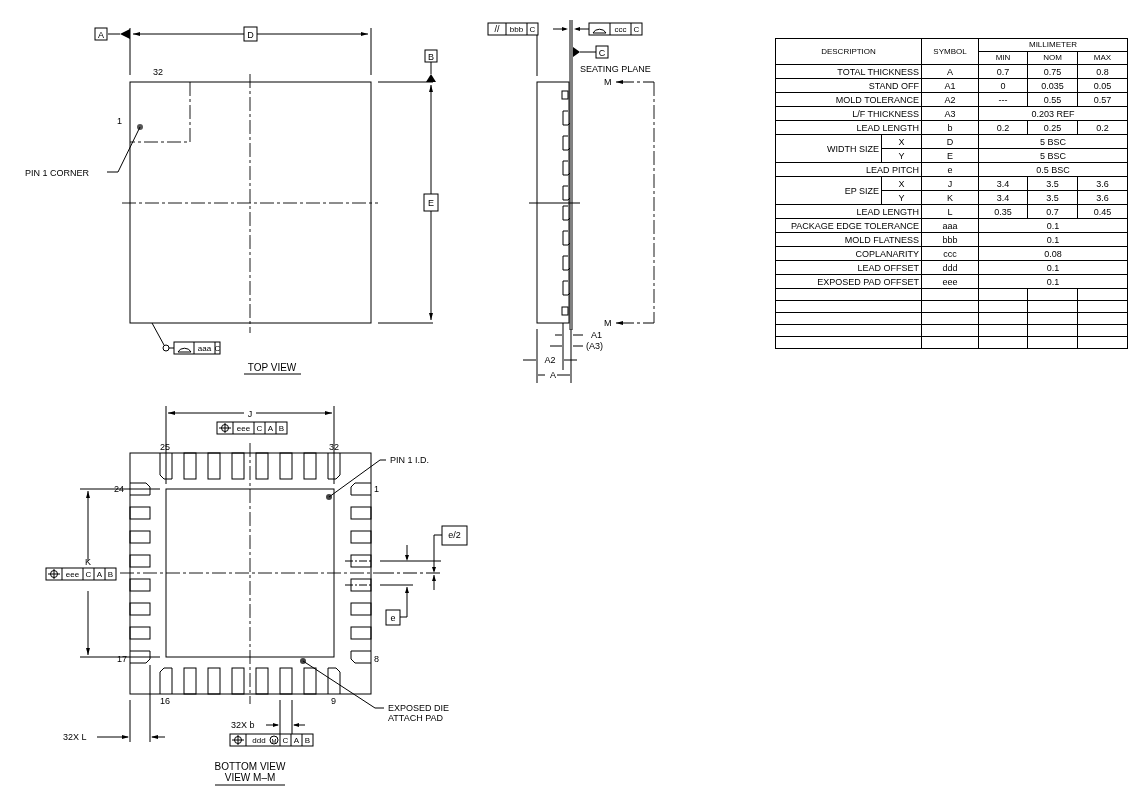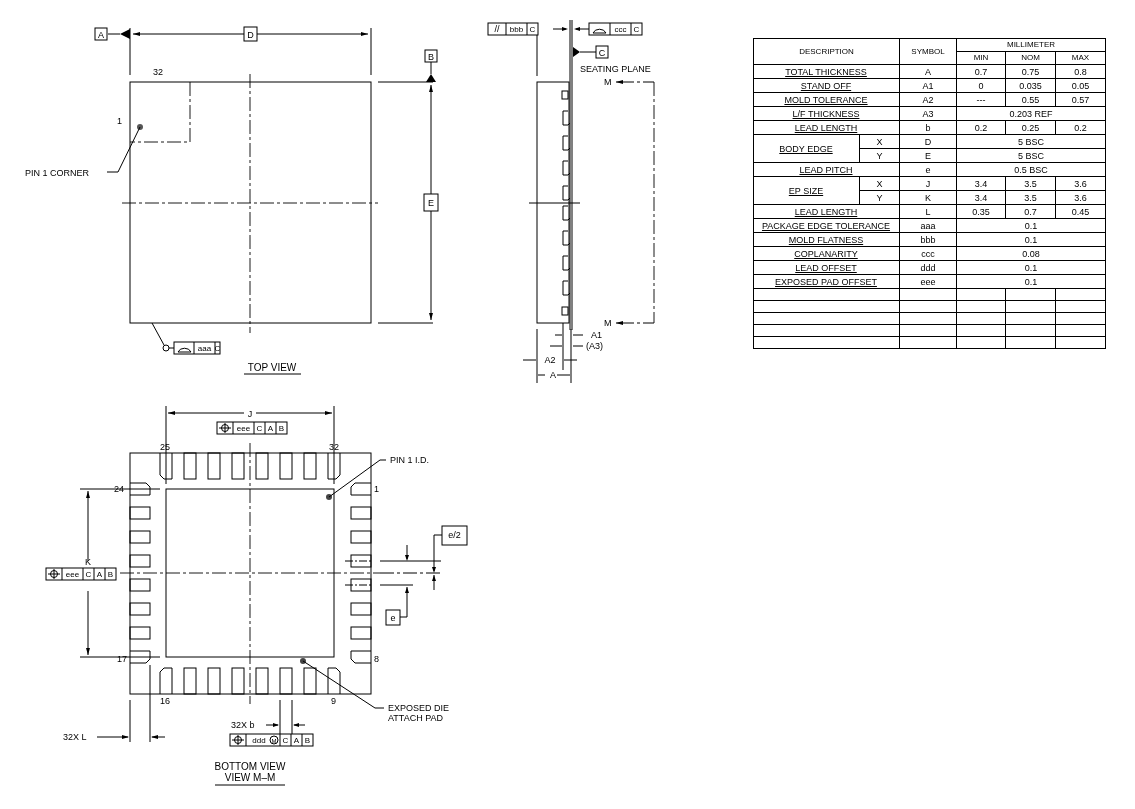--- a/index.html
+++ b/index.html
@@ -10,7 +10,7 @@
   .cl { stroke:#000; stroke-width:0.9; fill:none; stroke-dasharray:14 3 3 3; }
   .box { stroke:#000; stroke-width:1; fill:#fff; }
   
-  #spec-table { position:absolute; left:753px; top:38px; border-collapse:collapse; font-size:9px; table-layout:fixed; }
+  #spec-table { position:absolute; left:775px; top:38px; border-collapse:collapse; font-size:9px; table-layout:fixed; }
   #spec-table td { border:1px solid #000; height:13px; padding:0 2px; line-height:12px; text-align:center; white-space:nowrap; overflow:hidden; }
   #spec-table td.desc { text-align:center; padding-left:1px;text-decoration:underline; }
   #spec-table .hdr { font-size:8px; }

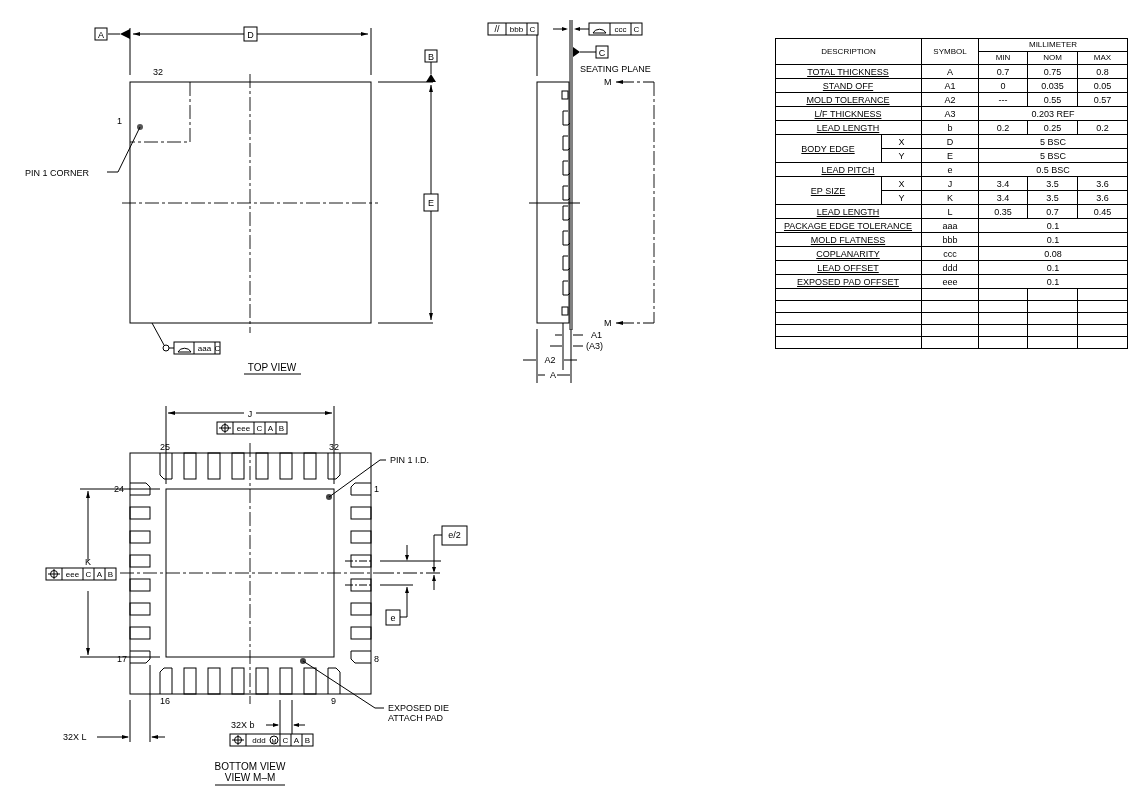--- a/index.html
+++ b/index.html
@@ -12,7 +12,7 @@
   
   #spec-table { position:absolute; left:775px; top:38px; border-collapse:collapse; font-size:9px; table-layout:fixed; }
   #spec-table td { border:1px solid #000; height:13px; padding:0 2px; line-height:12px; text-align:center; white-space:nowrap; overflow:hidden; }
-  #spec-table td.desc { text-align:center; padding-left:1px;text-decoration:underline; }
+  #spec-table td.desc { text-align:right; padding-left:1px; }
   #spec-table .hdr { font-size:8px; }
   #spec-table tr.blank td { height:11px; }
 </style>

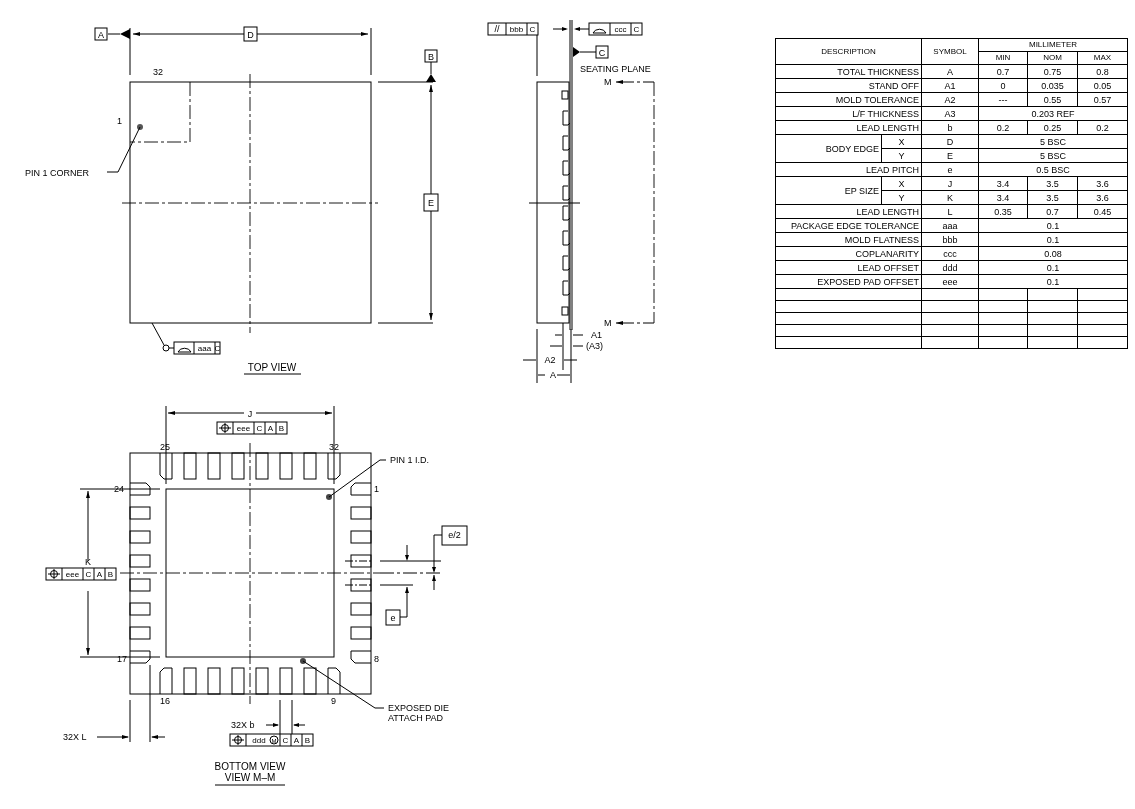--- a/index.html
+++ b/index.html
@@ -370,7 +370,7 @@
   </tr>
 
   <tr>
-    <td class="desc" rowspan="2" style="width:73px">BODY EDGE</td>
+    <td class="desc" rowspan="2" style="width:73px">WIDTH SIZE</td>
     <td>X</td>
     <td>D</td>
     <td colspan="3">5  BSC</td>

